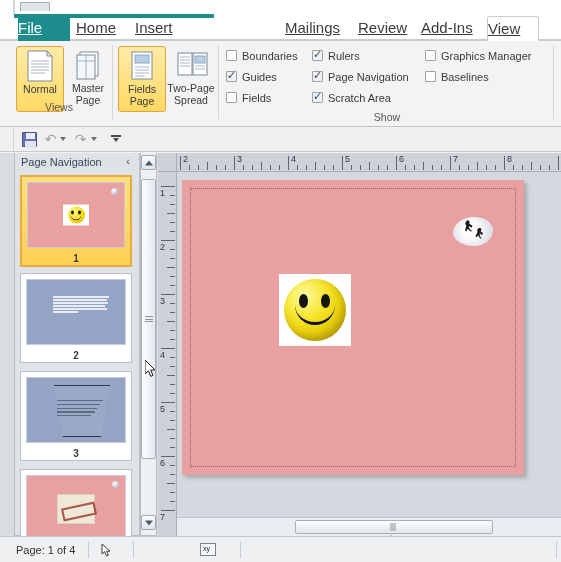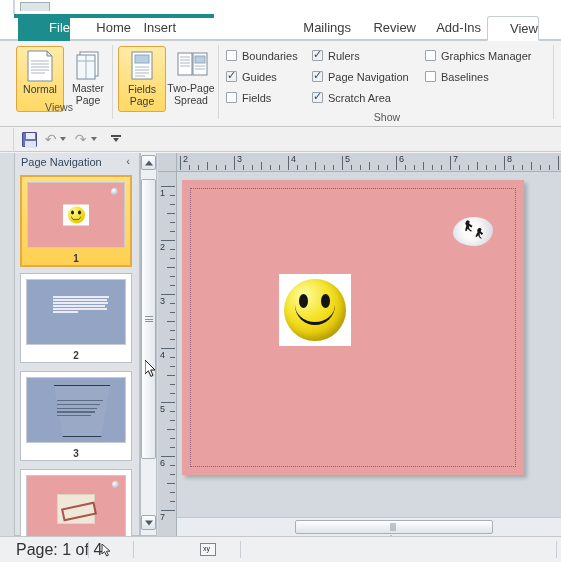--- a/index.html
+++ b/index.html
@@ -49,9 +49,10 @@
   }
   .tab {
     position: absolute; top: 2px; height: 25px;
-    line-height: 24px; text-align: right;
-    font-size: 13px; color: #3c3c3c;
+    line-height: 24px; text-align: left;
+    font-size: 15px; color: #3c3c3c;
     white-space: nowrap;
+    text-decoration: underline;
   }
   .tab.file {
     background: #1d8c8c; color: #ffffff;

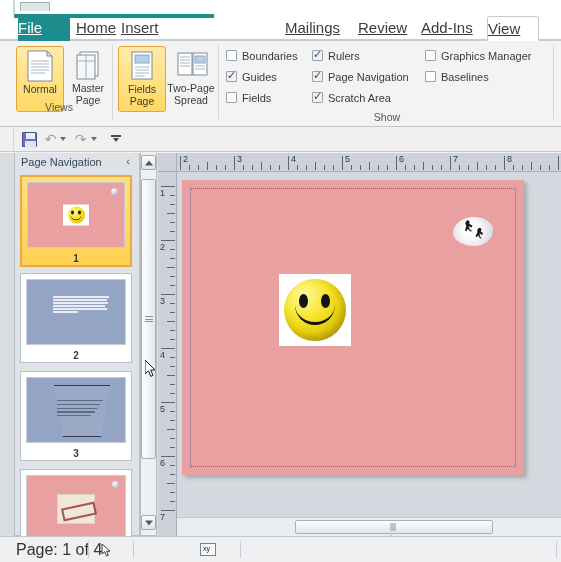--- a/index.html
+++ b/index.html
@@ -412,7 +412,7 @@
 
     <div class="tab file" style="left:18px;width:52px;"><span>File</span></div>
     <div class="tab" style="left:76px;width:55px;"><span>Home</span></div>
-    <div class="tab" style="left:121px;width:55px;"><span>Insert</span></div>
+    <div class="tab" style="left:135px;width:55px;"><span>Insert</span></div>
     <div class="tab" style="left:285px;width:66px;"><span>Mailings</span></div>
     <div class="tab" style="left:358px;width:58px;"><span>Review</span></div>
     <div class="tab" style="left:421px;width:60px;"><span>Add-Ins</span></div>

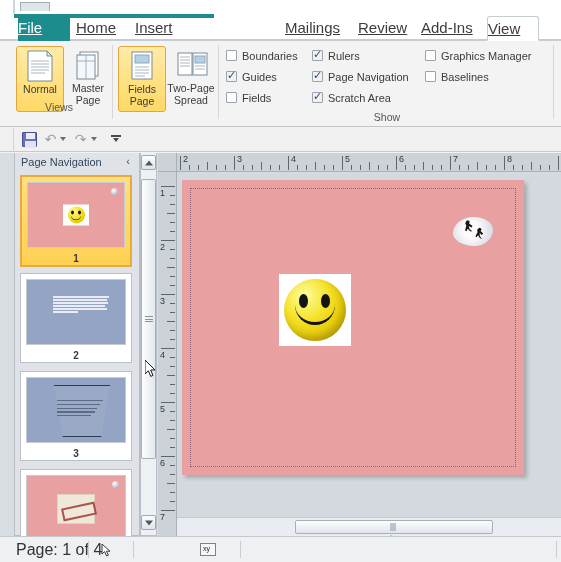--- a/index.html
+++ b/index.html
@@ -377,7 +377,7 @@
   }
   .statusbar .cell {
     position: absolute; top: 4px; height: 18px; line-height: 18px;
-    font-size: 16px; color: #333;
+    font-size: 11px; color: #333;
   }
   .sb-div { position: absolute; top: 4px; width: 1px; height: 17px; background: #c9ced4; }
   .pagecursor-ico { position: absolute; left: 101px; top: 7px; width: 12px; height: 13px; }

